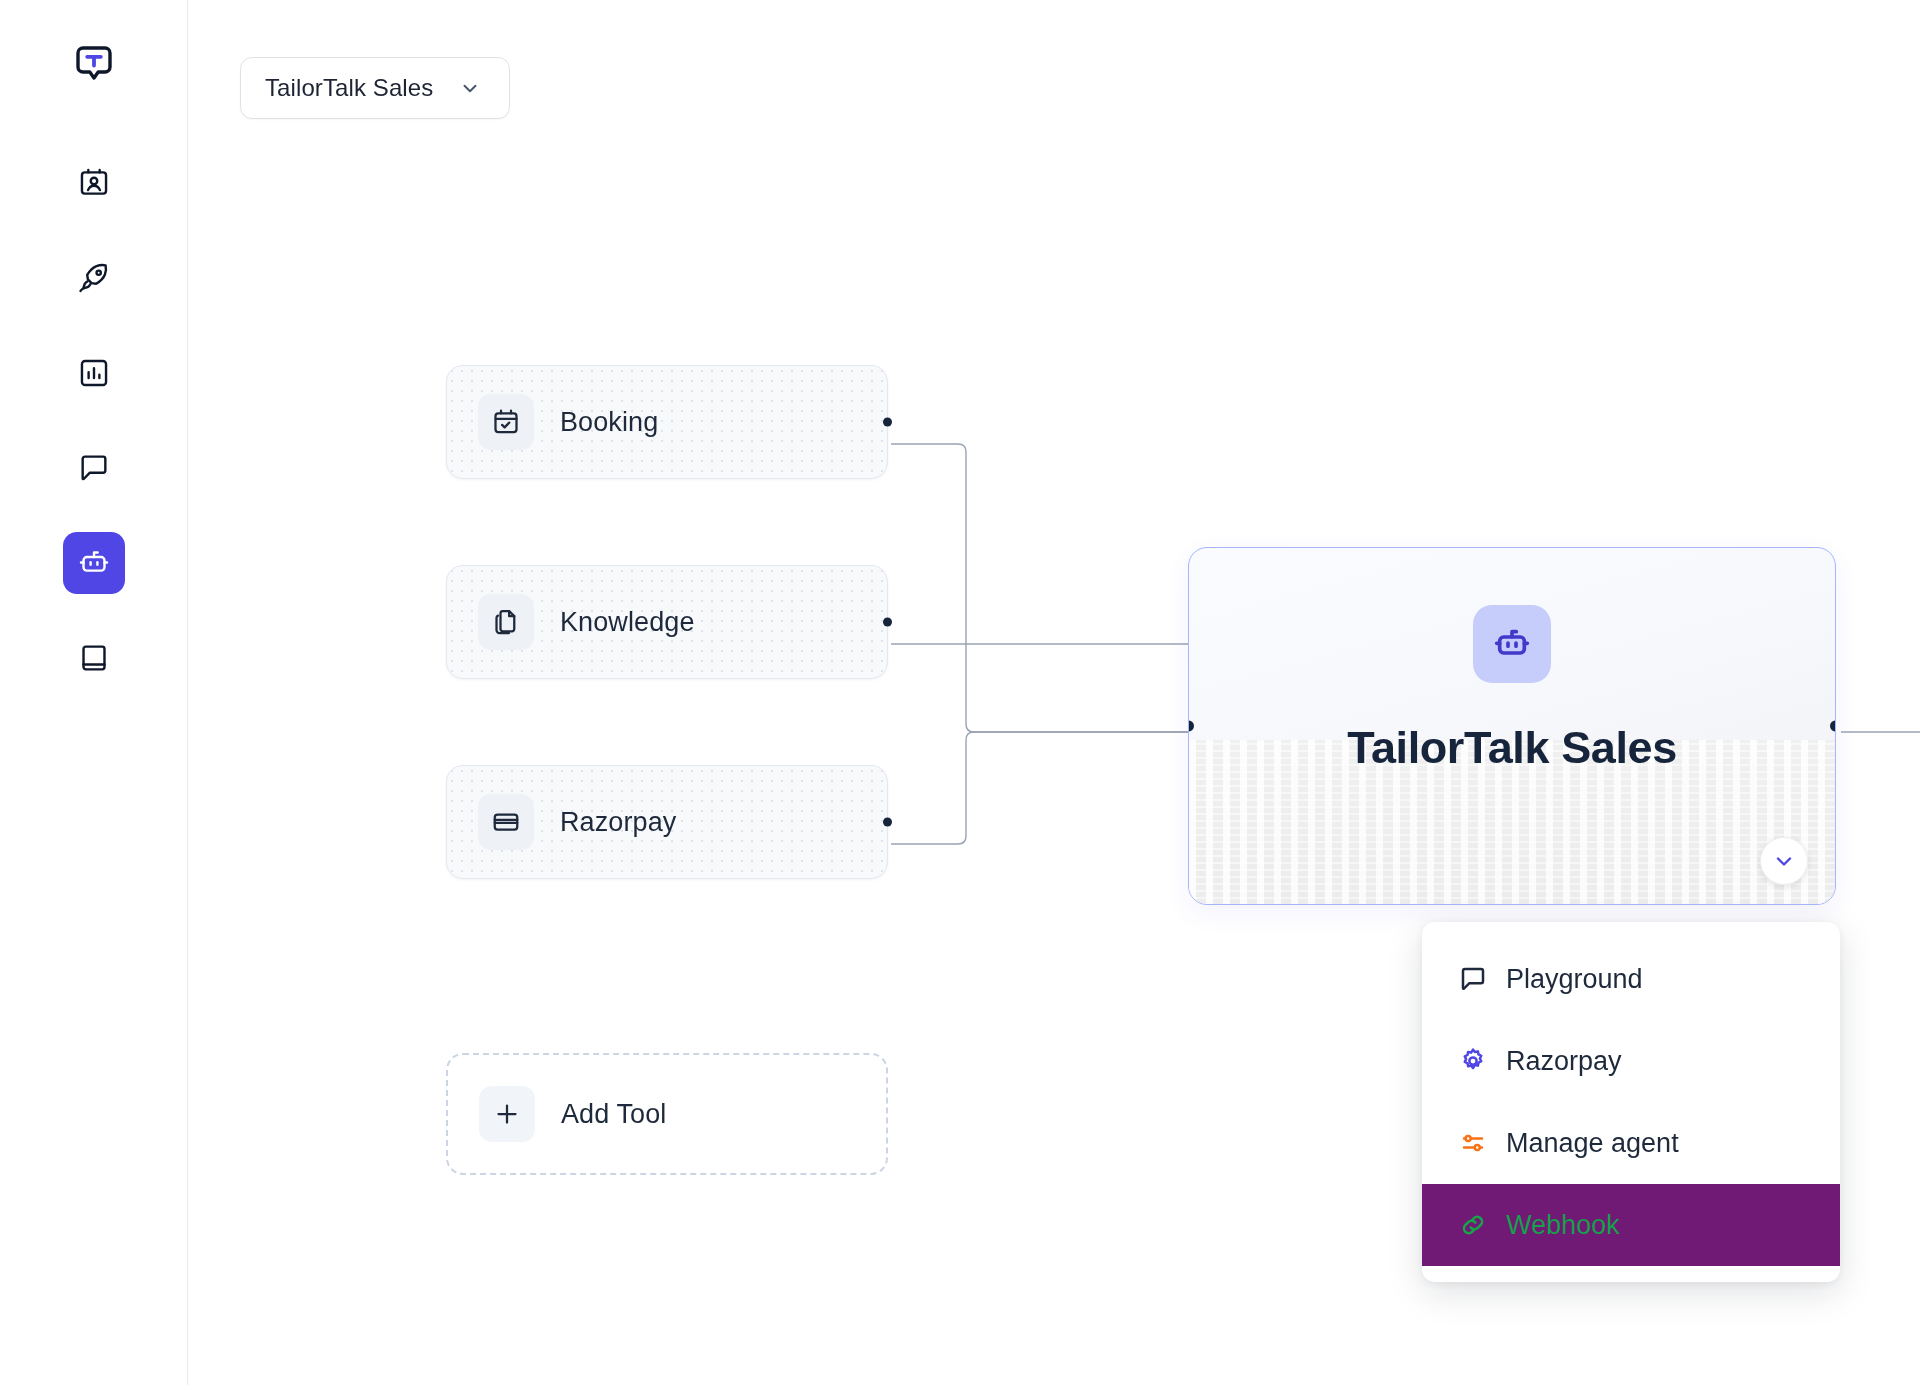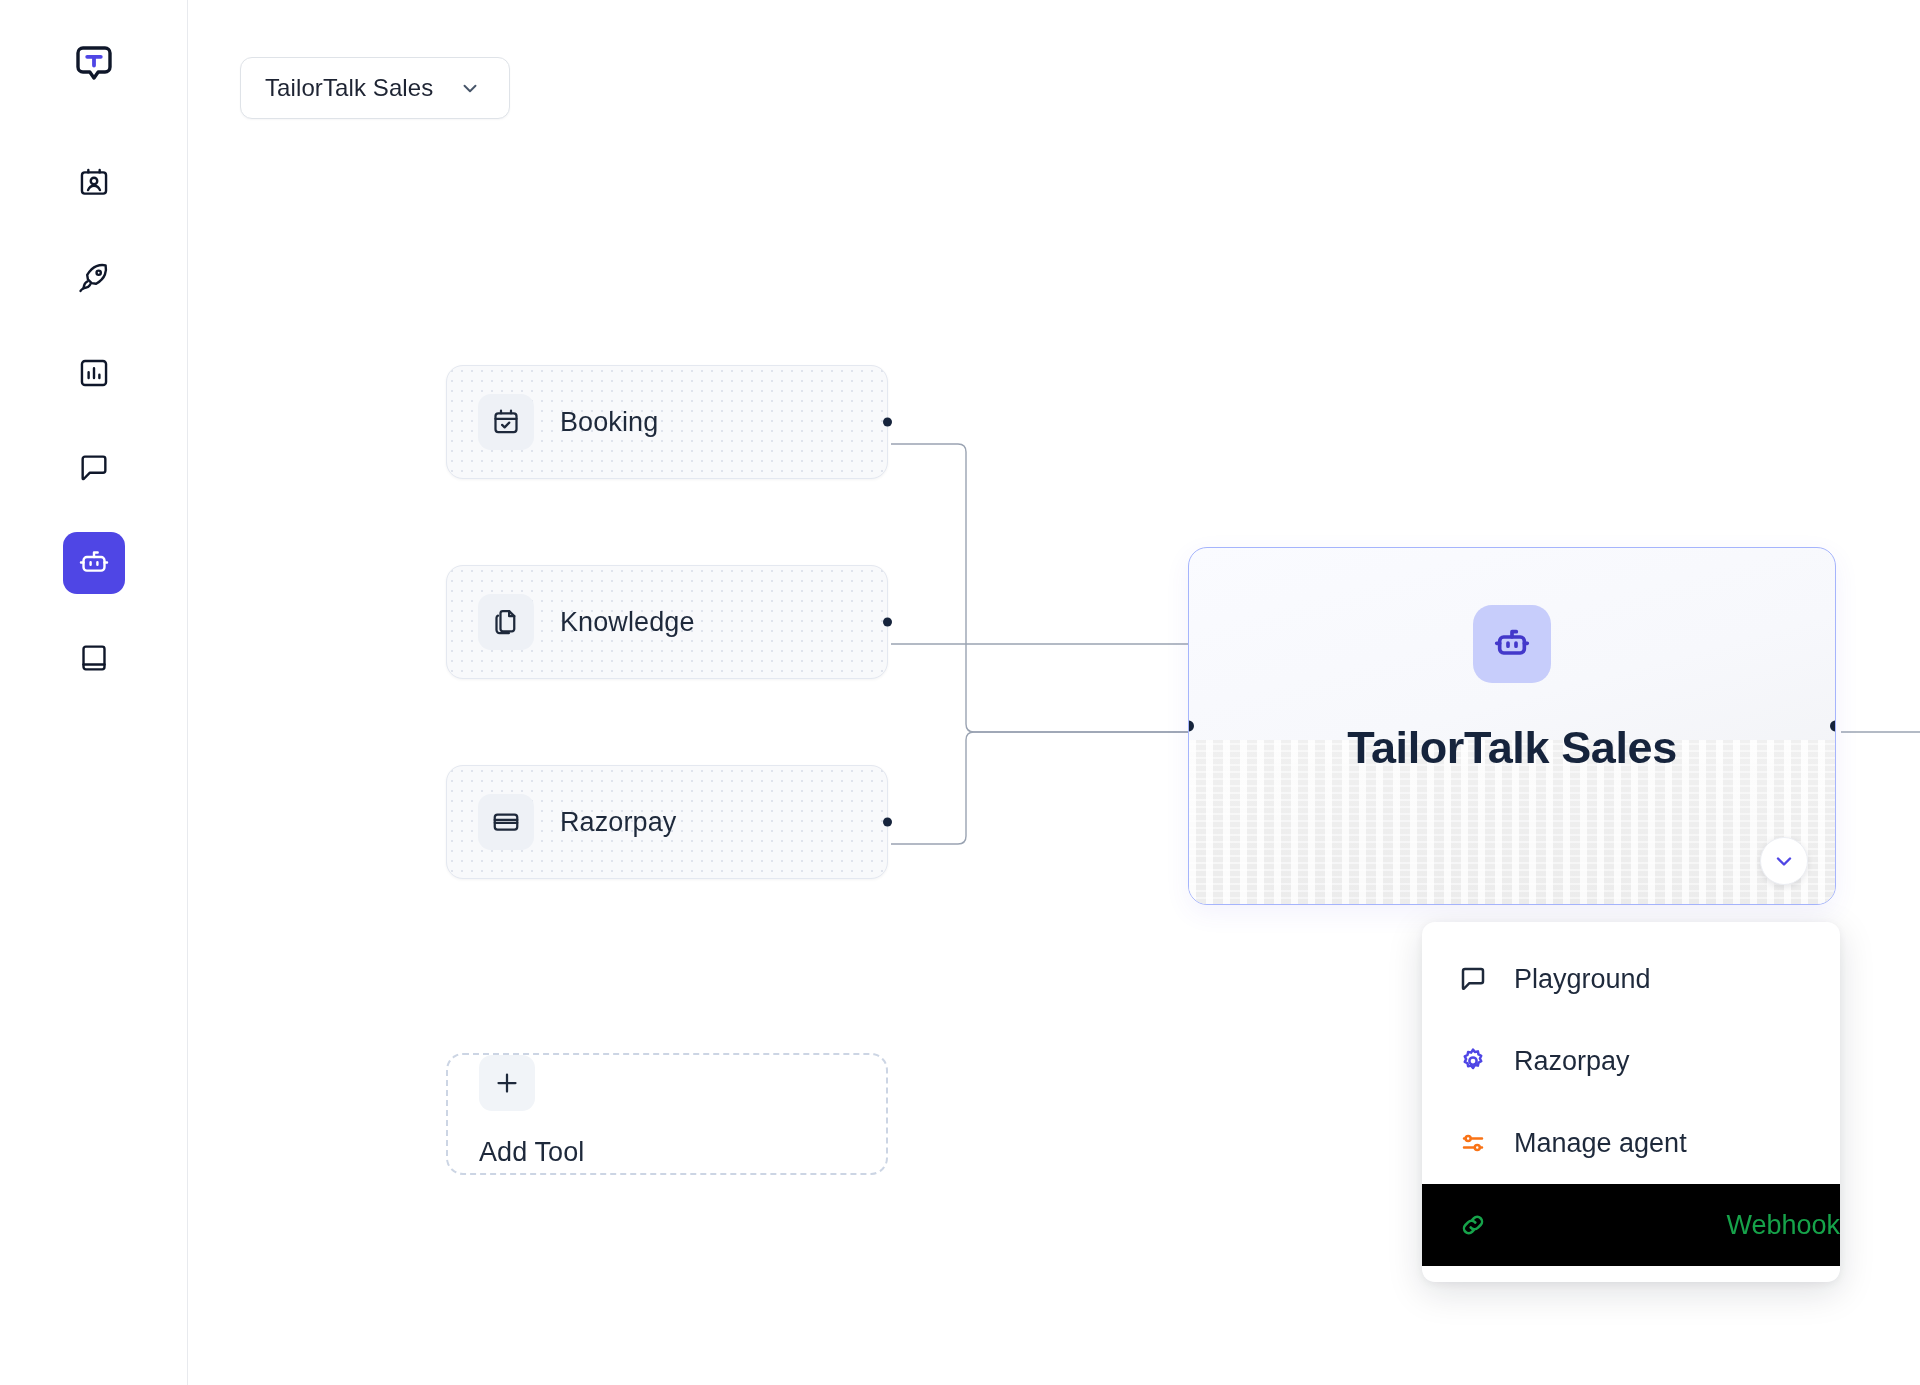--- a/index.html
+++ b/index.html
@@ -135,7 +135,7 @@
     padding:16px 0 16px 0; overflow:hidden;
   }
   .menu-item {
-    height:82px; display:flex; align-items:center; gap:24px;
+    height:82px; display:flex; align-items:center; gap:16px;
     padding-left:34px; cursor:pointer; font-size:27px; color:#1e293b;
   }
   .menu-item.highlight { background:#000000;justify-content:space-between; }

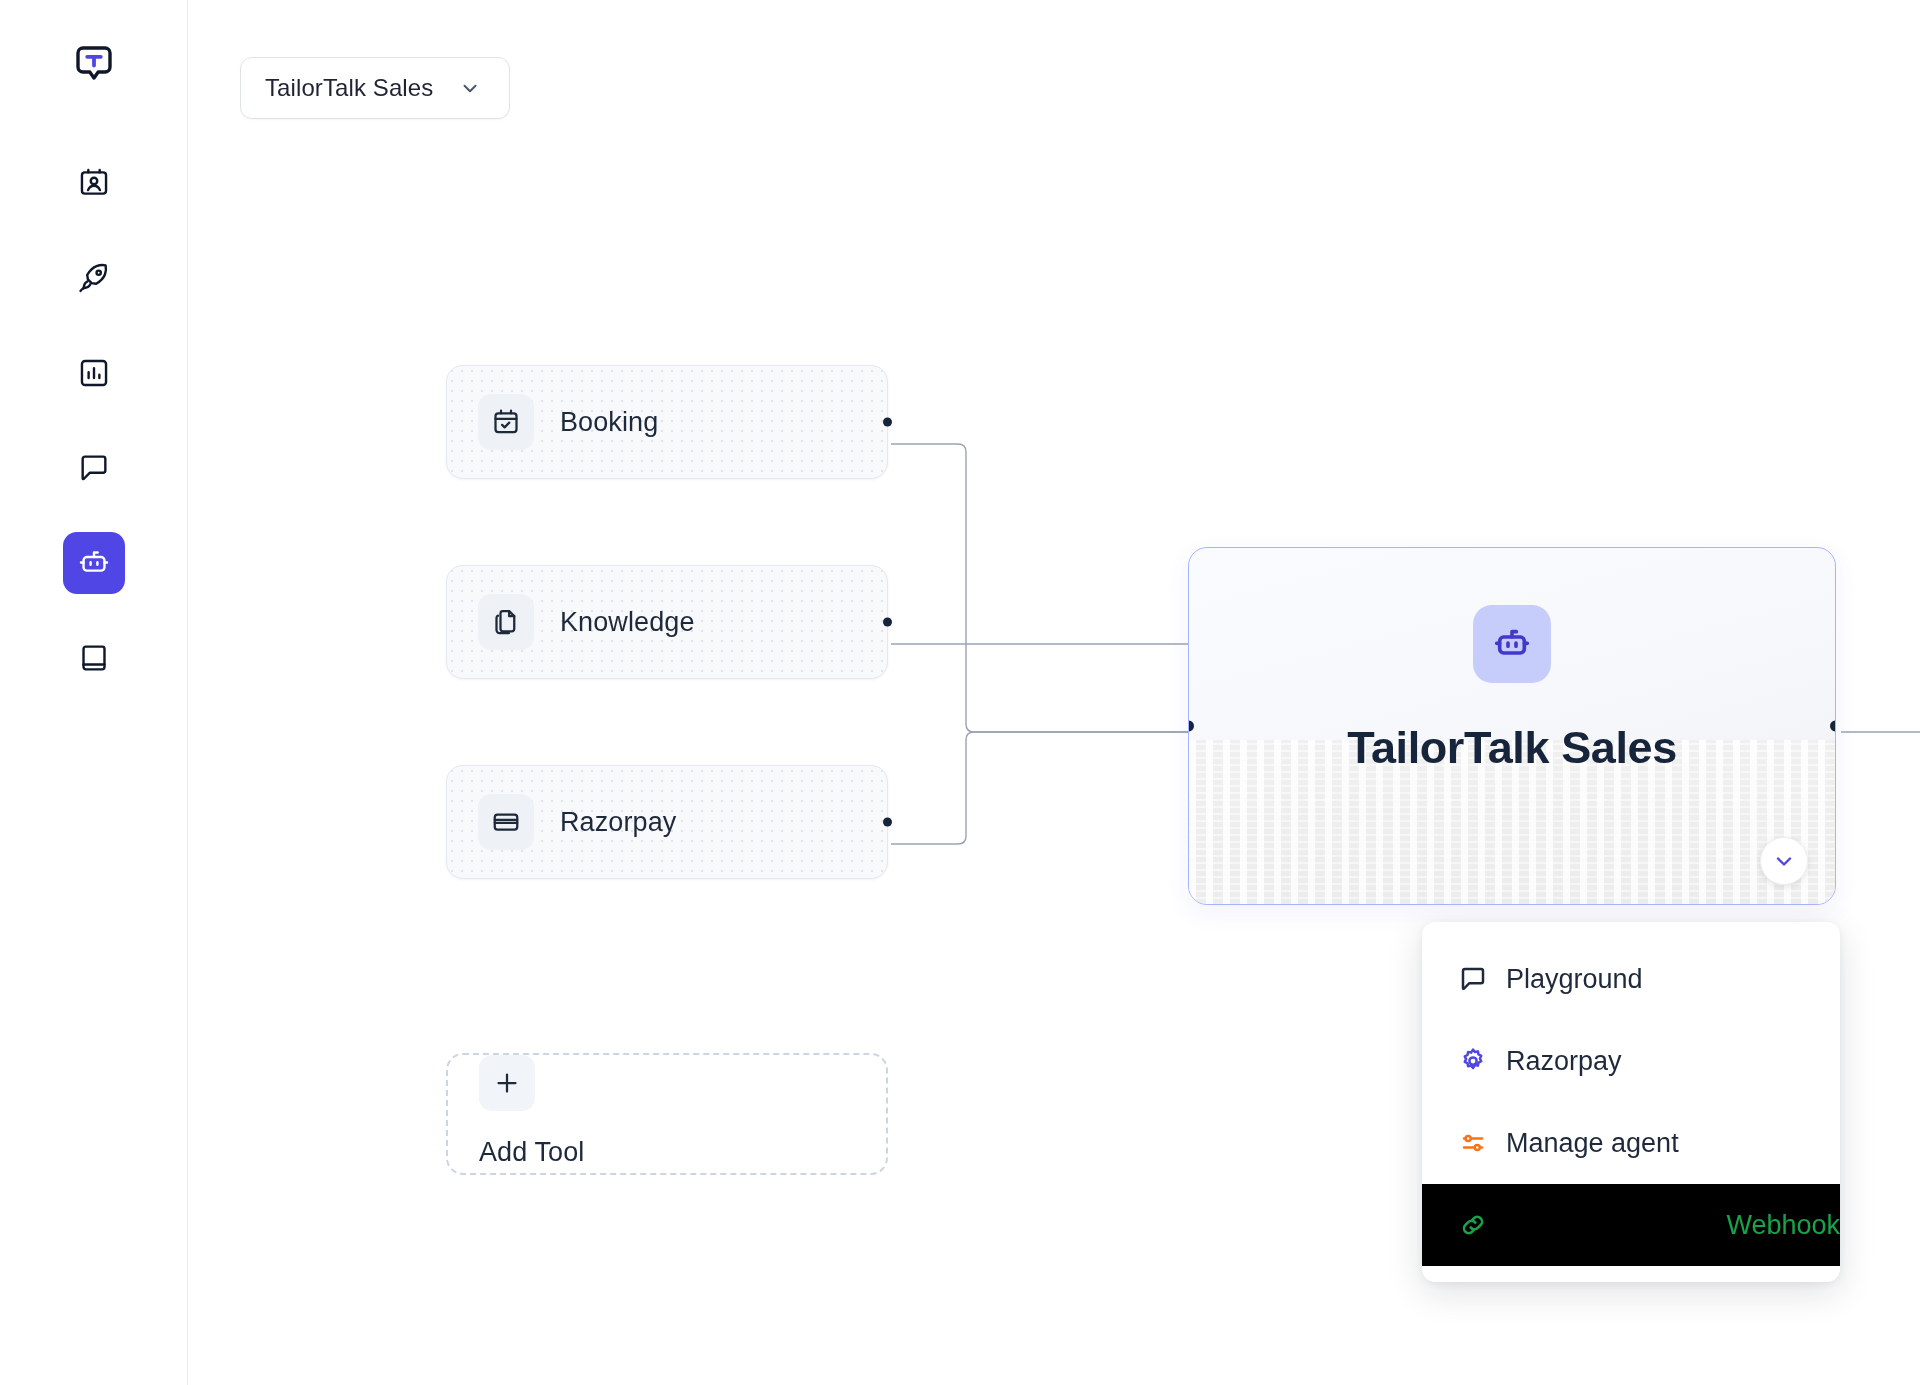--- a/index.html
+++ b/index.html
@@ -73,9 +73,8 @@
   .add-tool {
     position:absolute; left:258px; top:1029px; width:442px; height:122px;
     border:2px dashed #ccd5e4; border-radius:17px; background:#ffffff;
-    display:flex; padding-left:31px; gap:26px;
+    display:flex; align-items:center; padding-left:31px; gap:26px;
     cursor:pointer;
-    flex-direction:column;
   }
   .add-tool .tool-icon { background:#f1f4f8; }
   .add-tool .tool-label { color:#1e293b; }

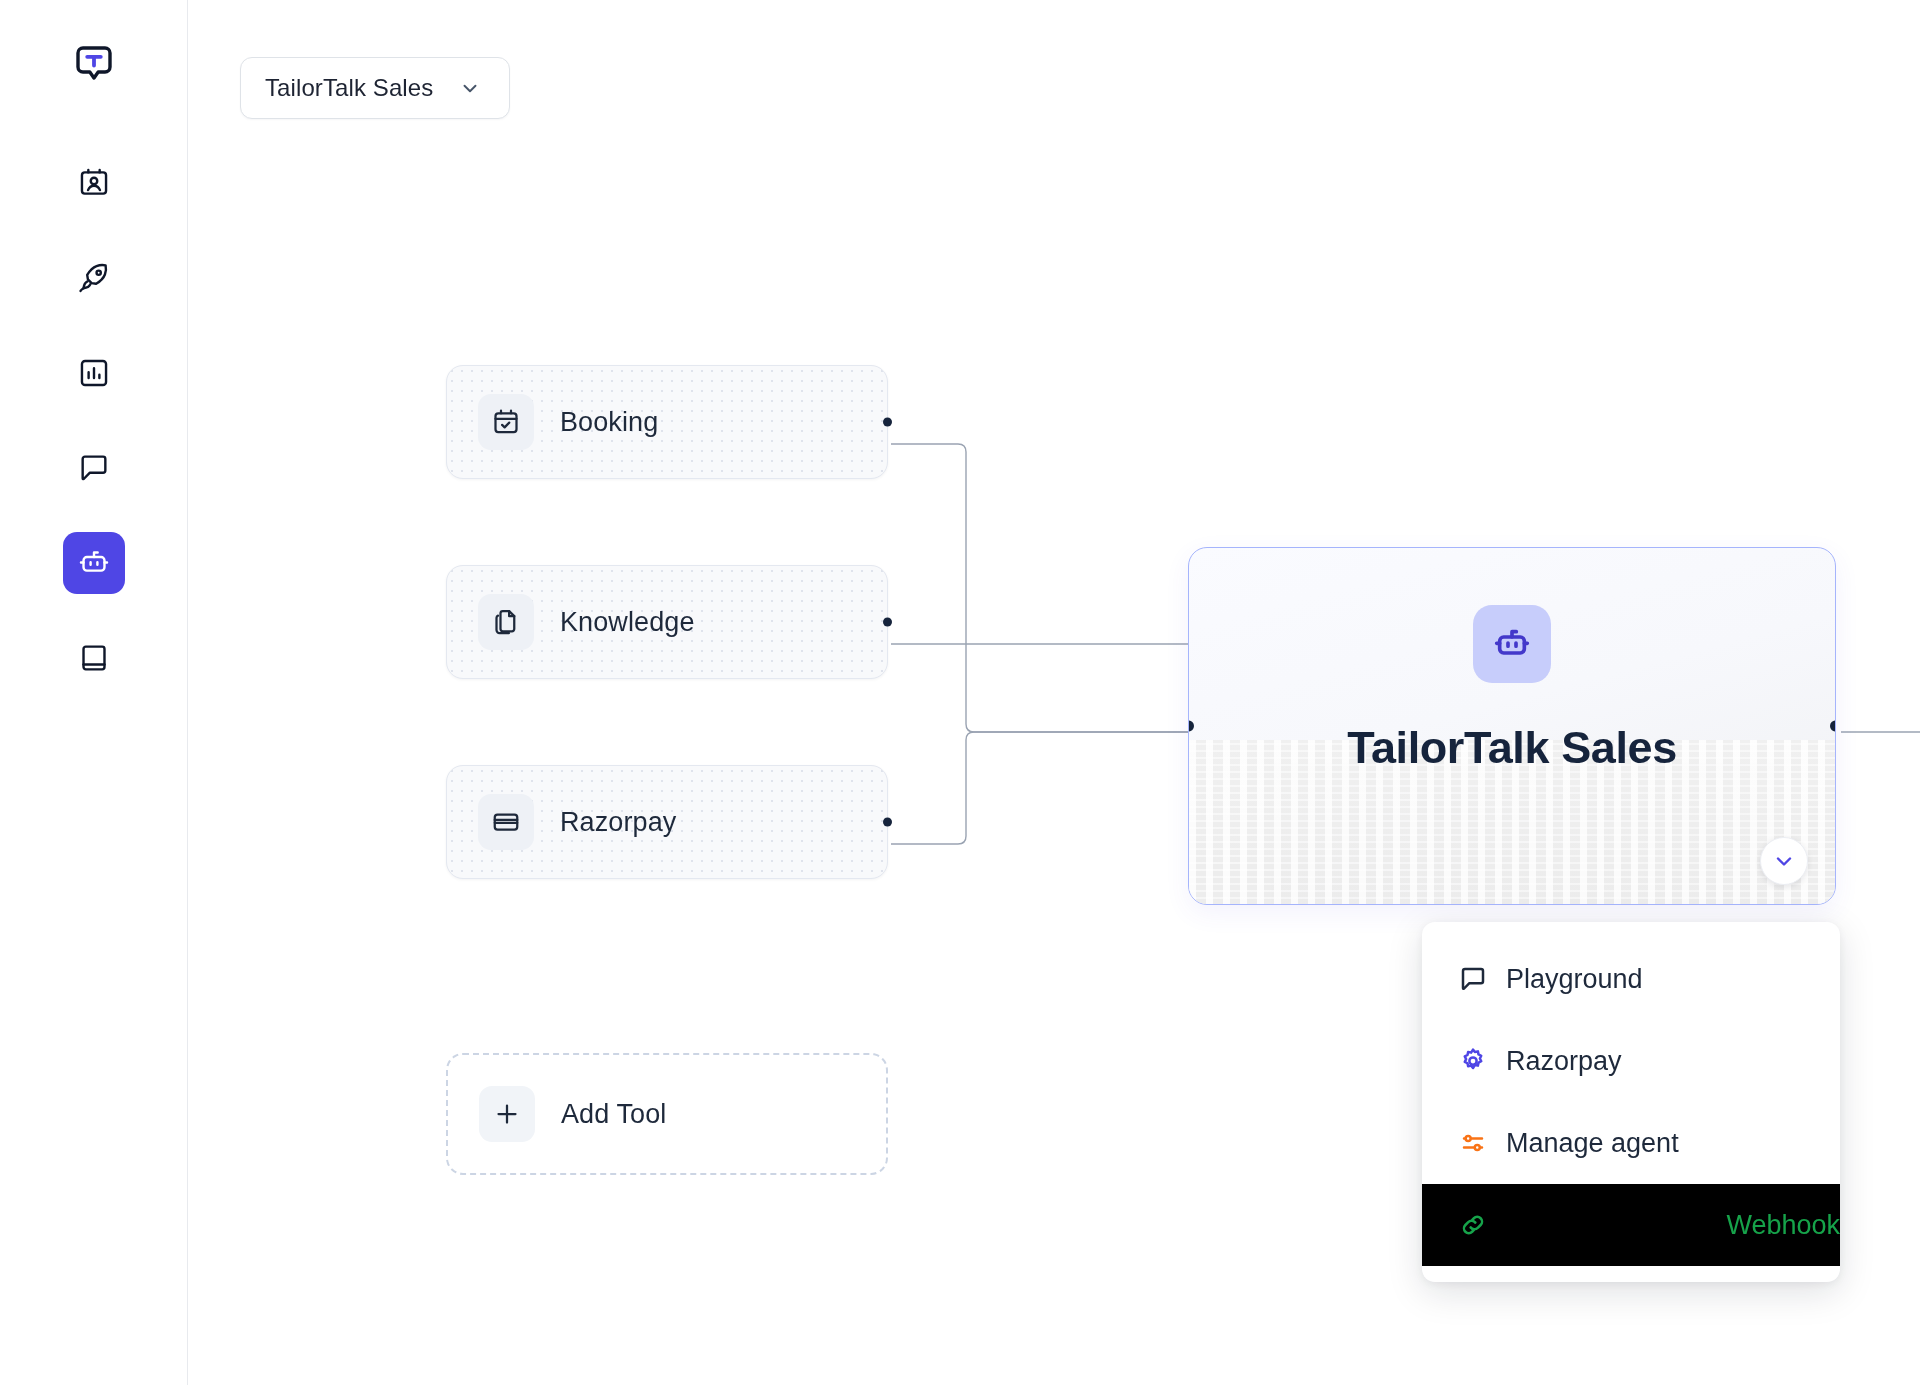--- a/index.html
+++ b/index.html
@@ -137,7 +137,7 @@
     height:82px; display:flex; align-items:center; gap:16px;
     padding-left:34px; cursor:pointer; font-size:27px; color:#1e293b;
   }
-  .menu-item.highlight { background:#000000;justify-content:space-between; }
+  .menu-item.highlight { background:#701a75; }
   .menu-item svg { fill:none; stroke-width:2; stroke-linecap:round;
                    stroke-linejoin:round; }
   .mi-ico { width:34px; display:flex; align-items:center; justify-content:center; }

